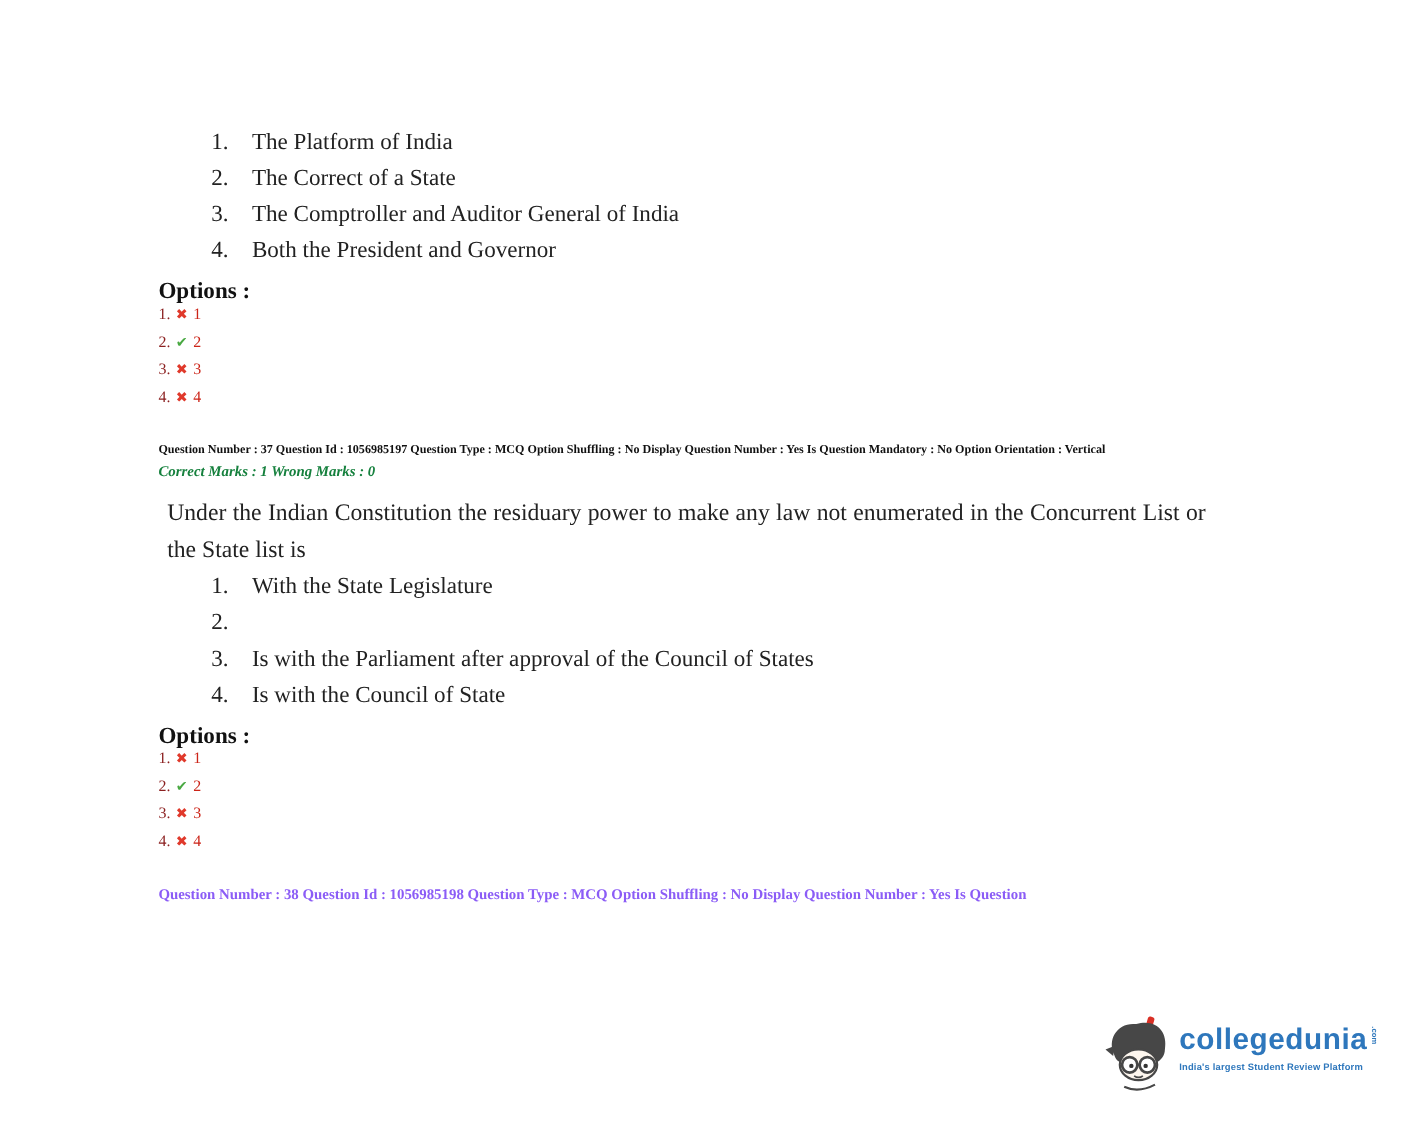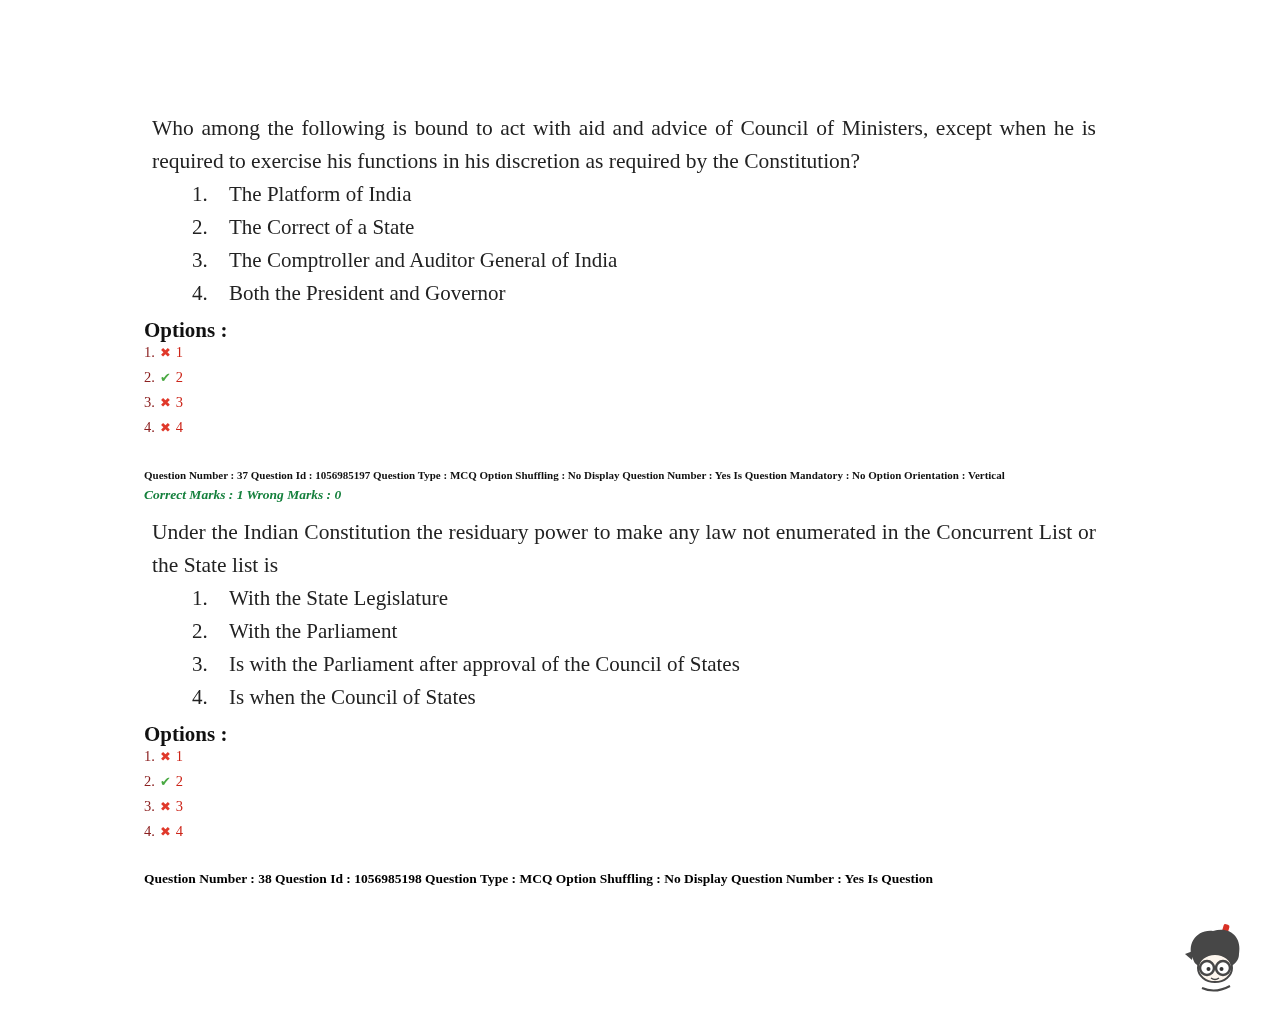--- a/index.html
+++ b/index.html
@@ -126,7 +126,6 @@
 <div class="page">
 
   <div class="q-block">
-    <div class="q-text">Who among the following is bound to act with aid and advice of Council of Ministers, except when he is required to exercise his functions in his discretion as required by the Constitution?</div>
     <div class="choices">
       <div class="choice-row">
         <span class="choice-num">1.</span>

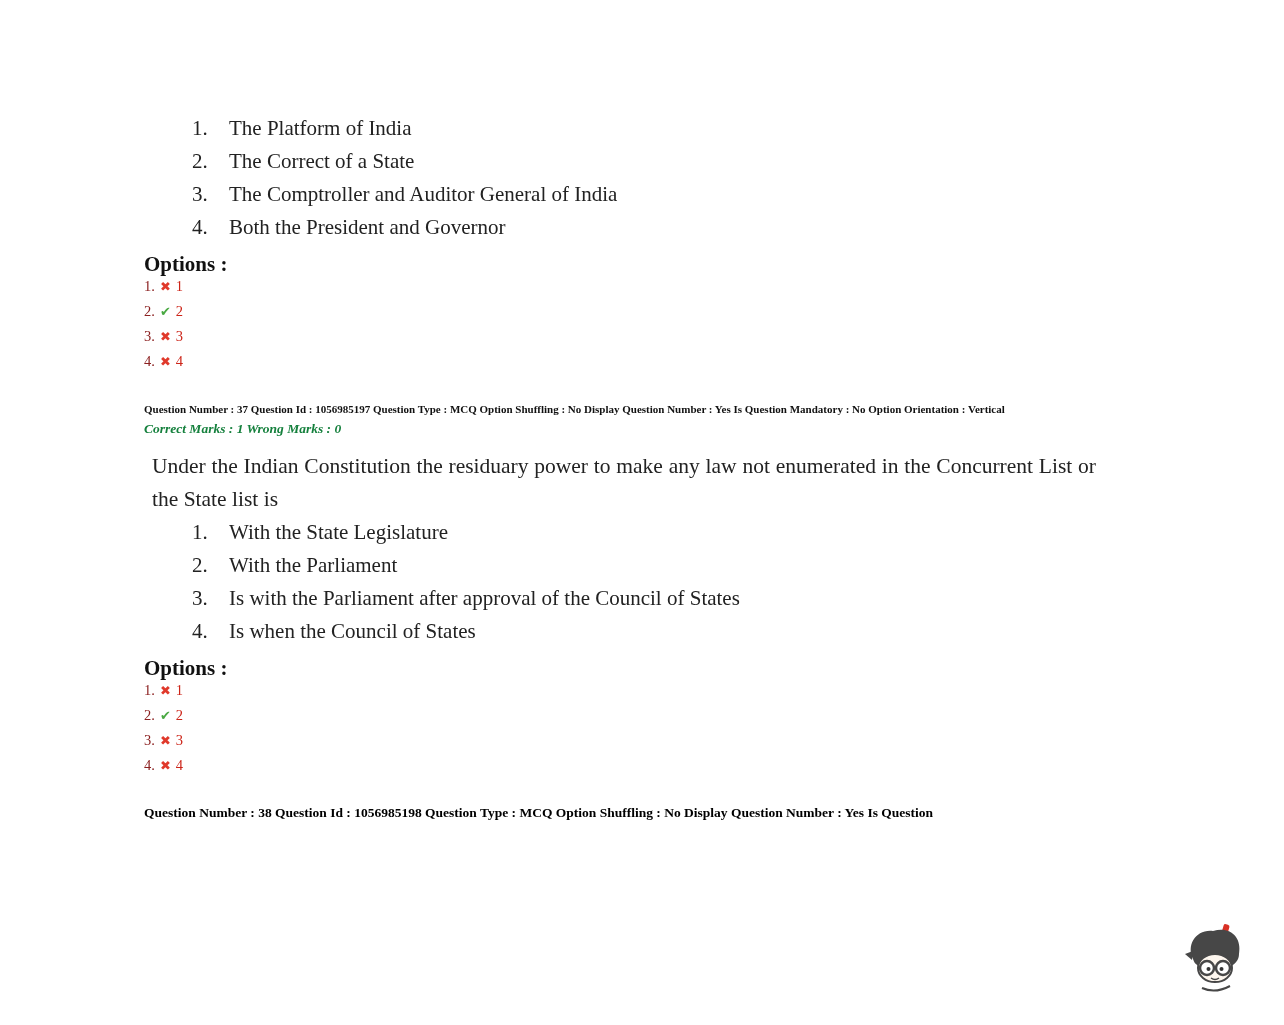--- a/index.html
+++ b/index.html
@@ -182,7 +182,6 @@
       </div>
       <div class="choice-row">
         <span class="choice-num">2.</span>
-        <span class="choice-text">With the Parliament</span>
       </div>
       <div class="choice-row">
         <span class="choice-num">3.</span>

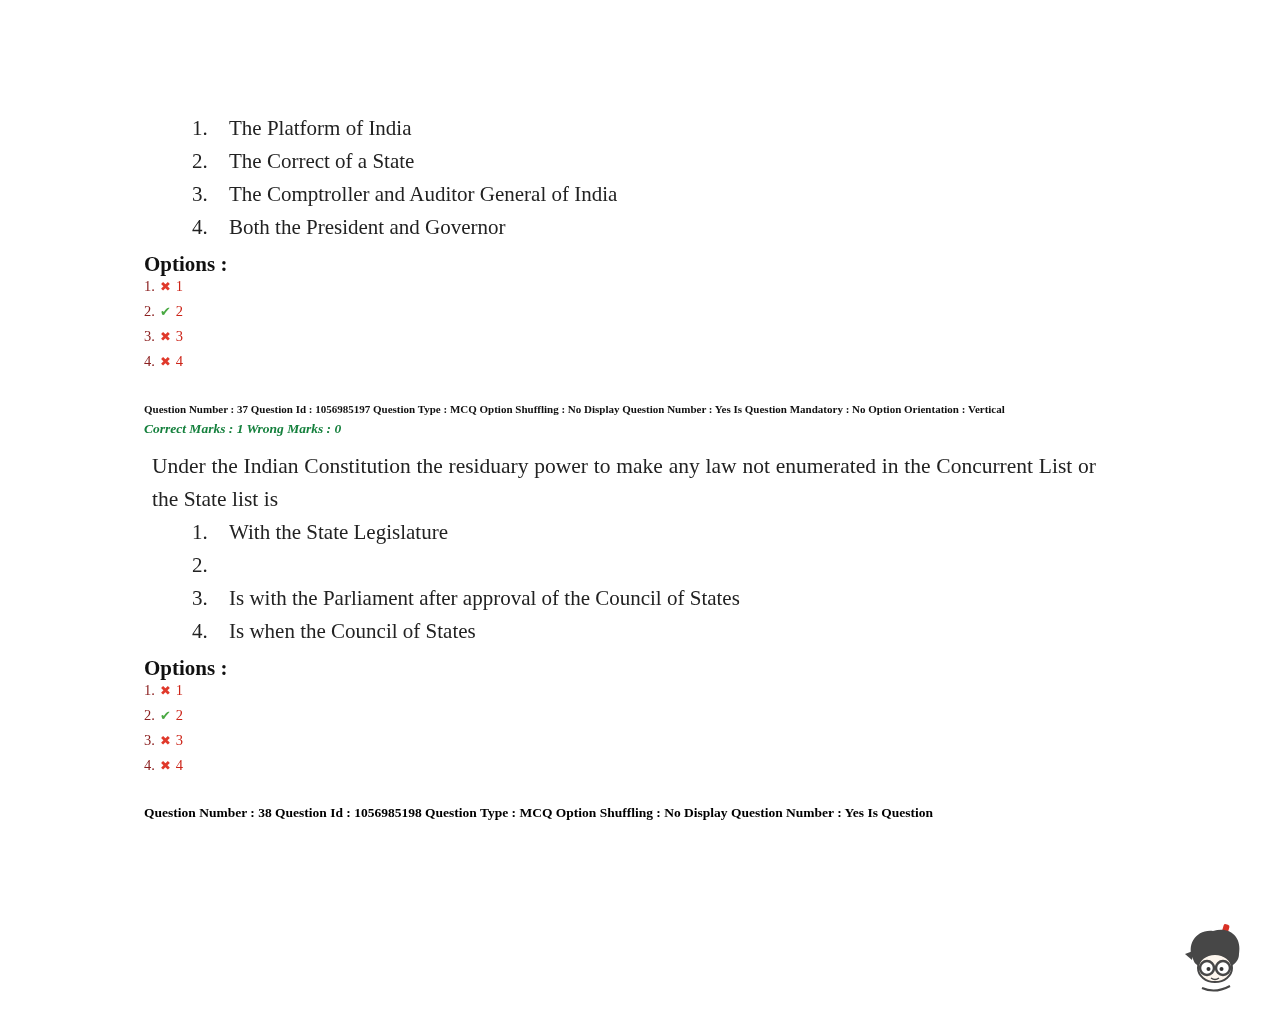--- a/index.html
+++ b/index.html
@@ -189,7 +189,7 @@
       </div>
       <div class="choice-row">
         <span class="choice-num">4.</span>
-        <span class="choice-text">Is when the Council of States</span>
+        <span class="choice-text">Is with the Council of State</span>
       </div>
     </div>
 

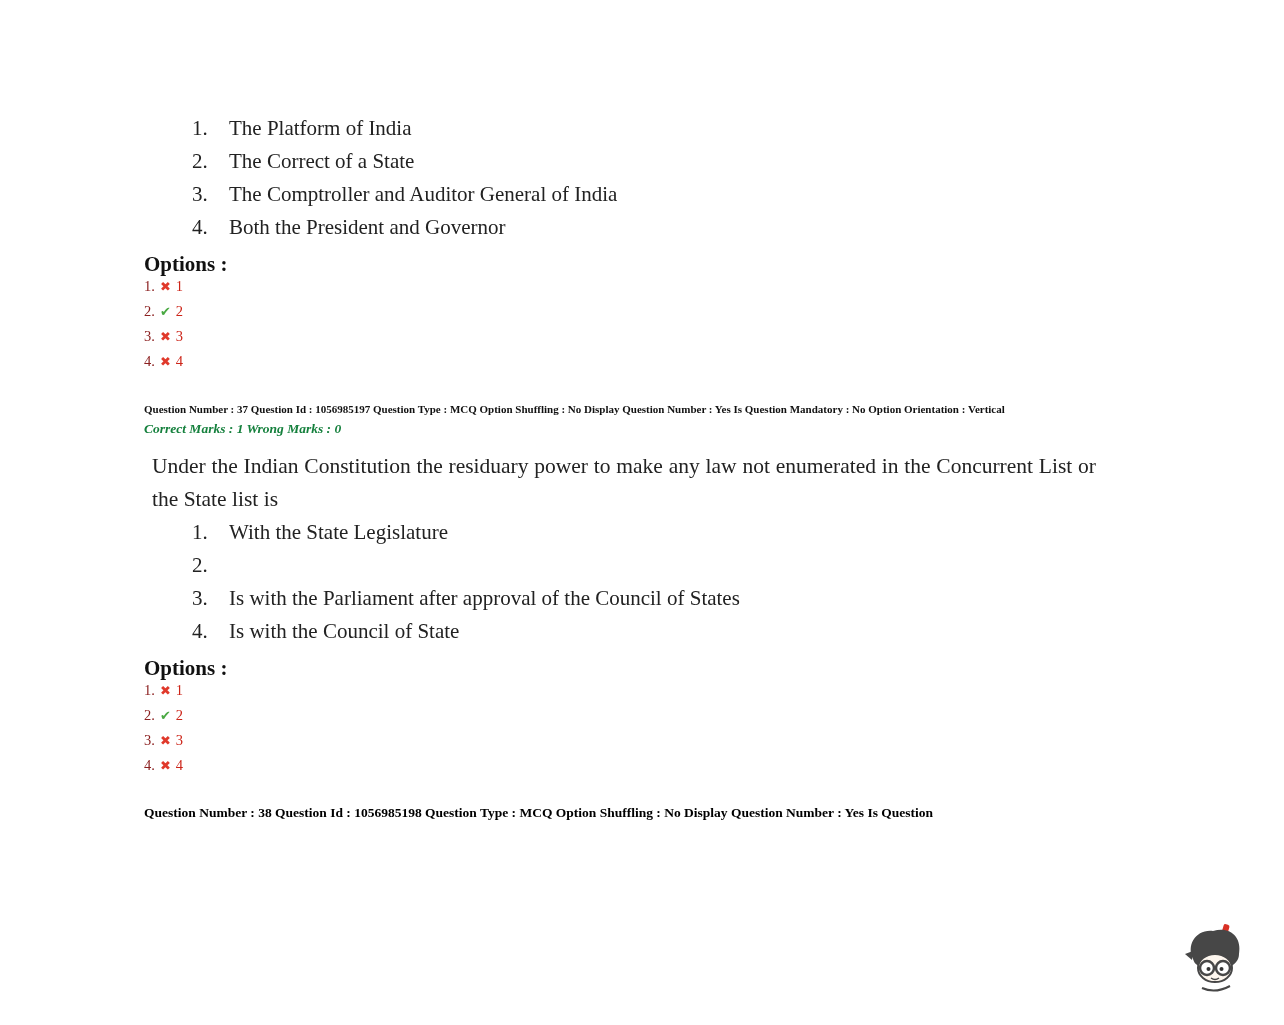--- a/index.html
+++ b/index.html
@@ -80,7 +80,7 @@
     font-weight: bold;
     font-size: 13.5px;
     line-height: 18px;
-    color: #000000;
+    color: #8b5cf6;
   }
 
   

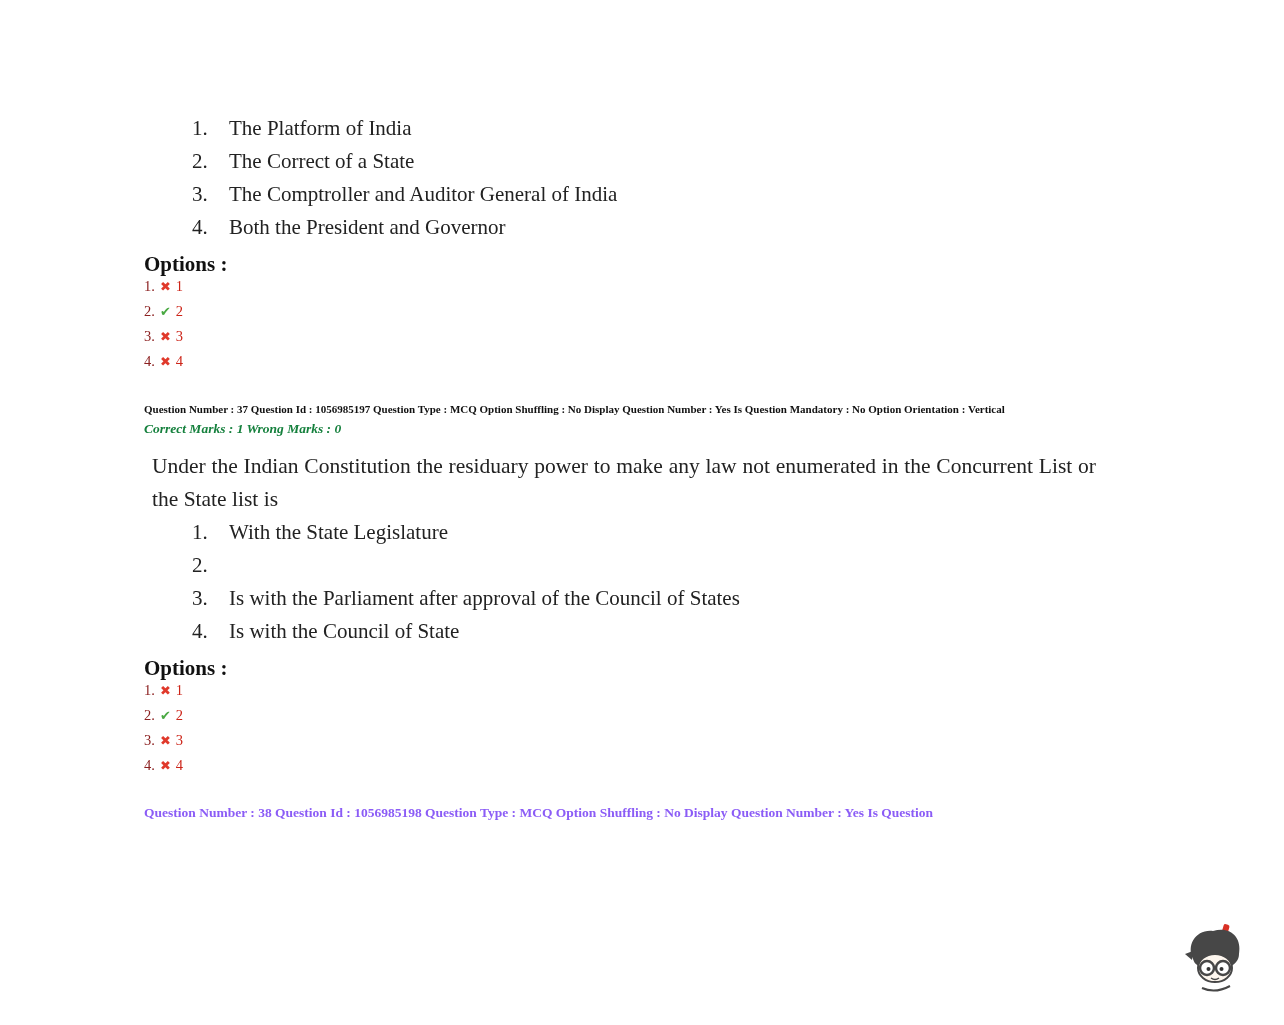--- a/index.html
+++ b/index.html
@@ -238,6 +238,13 @@
       <path d="M18 65 Q31 71 46 63" stroke="#474747" stroke-width="2" fill="none"></path>
     </svg>
   </div>
+  <div class="logo-text">
+    <div class="brand-row">
+      <span class="brand">collegedunia</span>
+      <span class="suffix">.com</span>
+    </div>
+    <div class="tagline">India's largest Student Review Platform</div>
+  </div>
 </div>
 
 </body></html>

